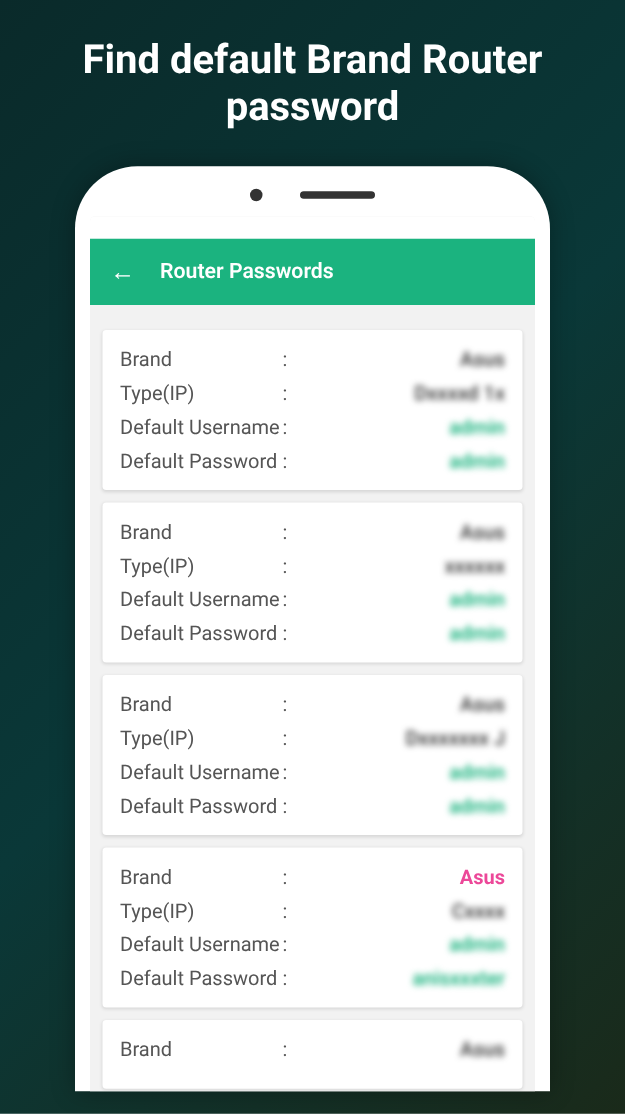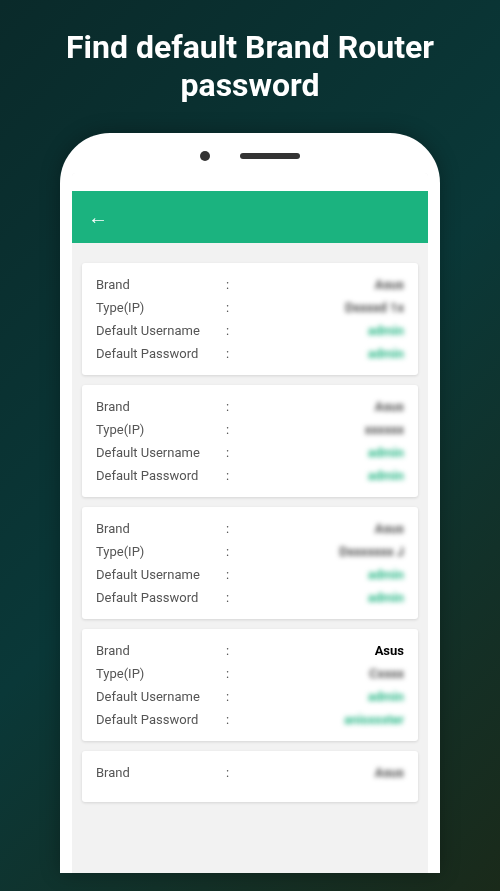--- a/index.html
+++ b/index.html
@@ -168,6 +168,7 @@
 
     <div class="app-header">
       <span class="back-arrow">←</span>
+      <span class="header-title">Router Passwords</span>
     </div>
 
     <div class="tabs">

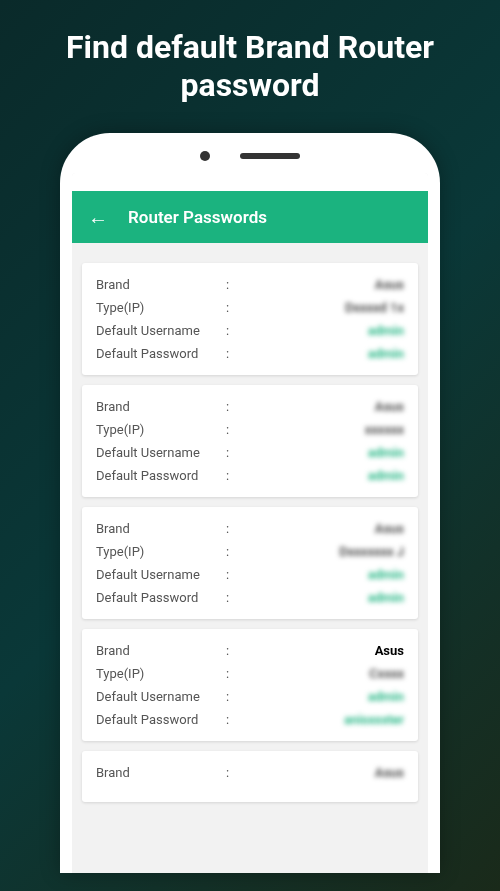--- a/index.html
+++ b/index.html
@@ -130,7 +130,7 @@
       display: flex;
       align-items: center;
       padding: 4px 0;
-      font-size: 13px;
+      font-size: 16px;
       color: #555;
     }
     .row-label { width: 130px; }

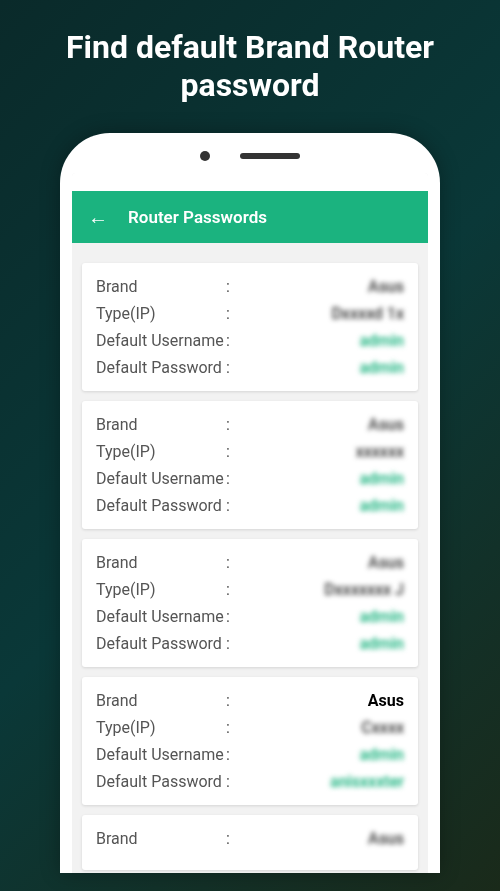--- a/index.html
+++ b/index.html
@@ -149,7 +149,7 @@
       font-weight: 500;
     }
     .clear-dark {
-      color: #000000;
+      color: #ec4899;
       font-weight: 700;
     }
   </style>

